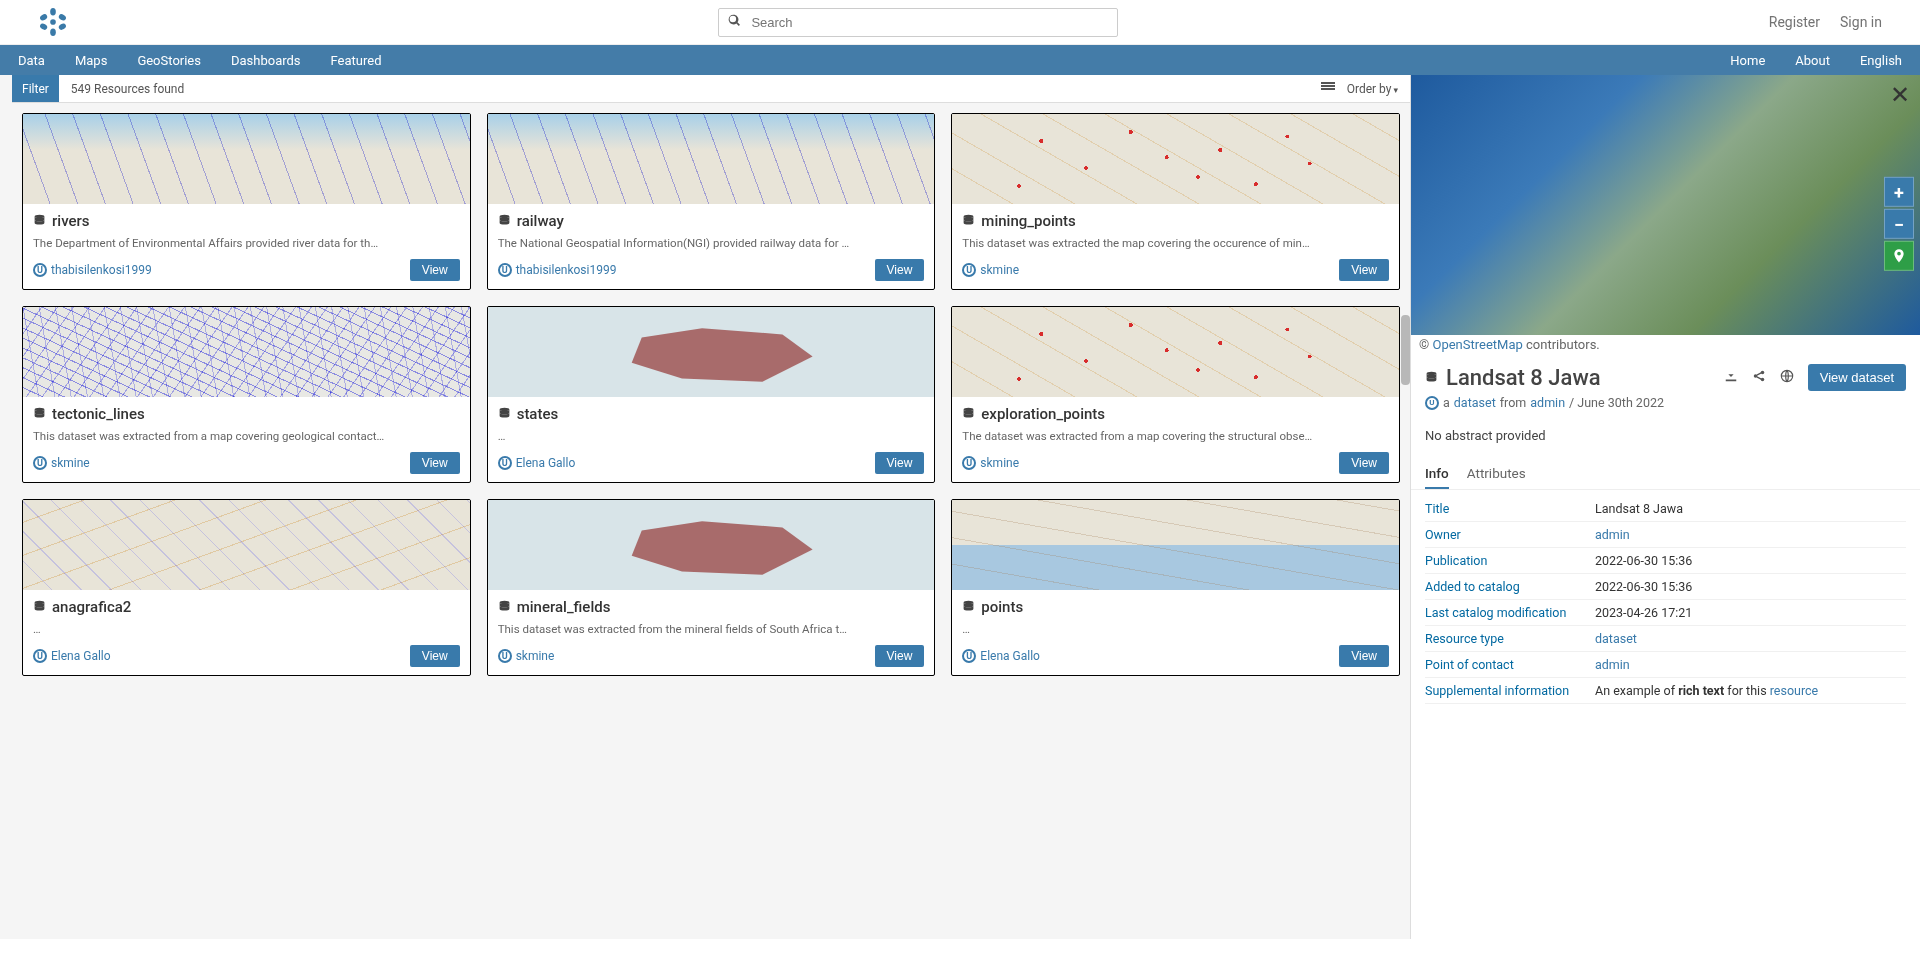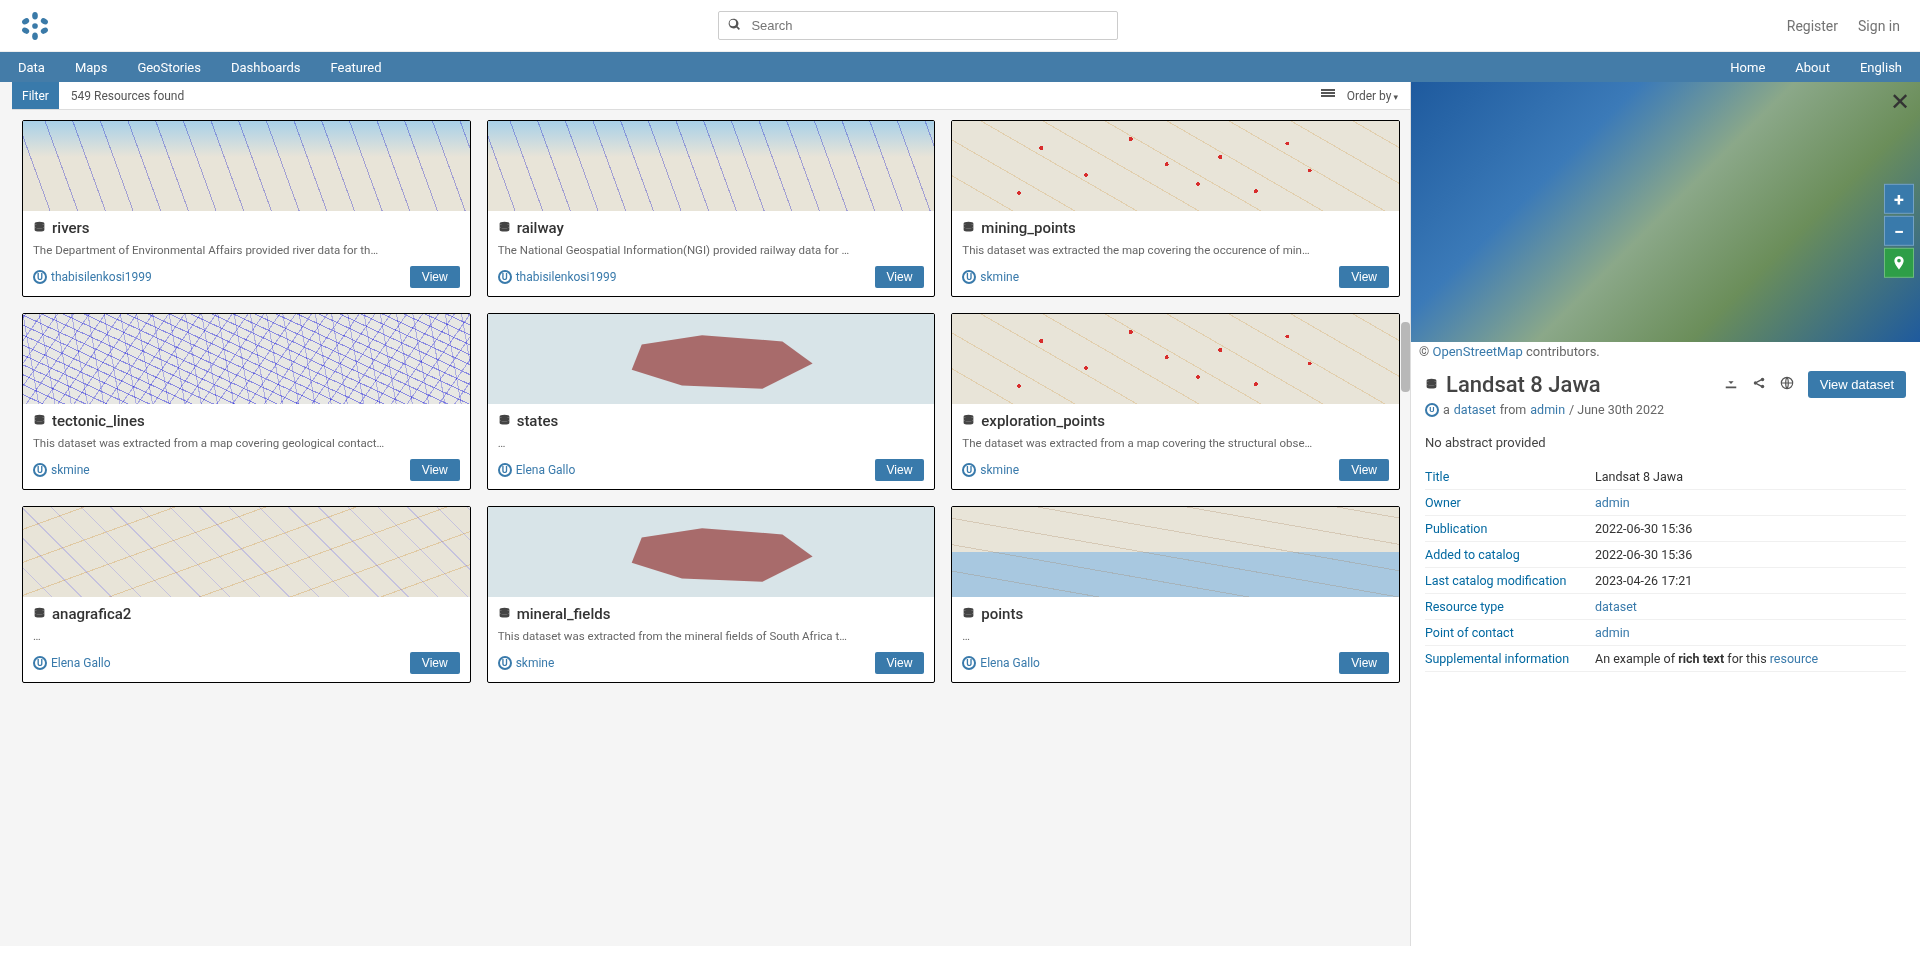--- a/index.html
+++ b/index.html
@@ -6,7 +6,7 @@
 body { font-family: -apple-system, BlinkMacSystemFont, "Segoe UI", Roboto, "Helvetica Neue", Arial, sans-serif; font-size: 14px; color: #333; background: #fff; }
 a { color: #397AAB; text-decoration: none; }
 
-.topbar { display: flex; align-items: center; padding: 0 20px; height: 52px; border-bottom: 1px solid #eee; }
+.topbar { display: flex; align-items: center; padding: 0 38px; height: 45px; border-bottom: 1px solid #eee; }
 .logo { width: 30px; height: 30px; margin-right: auto; }
 .logo svg { width: 100%; height: 100%; }
 .search-wrap { flex: 0 0 400px; margin: 0 auto; position: relative; }

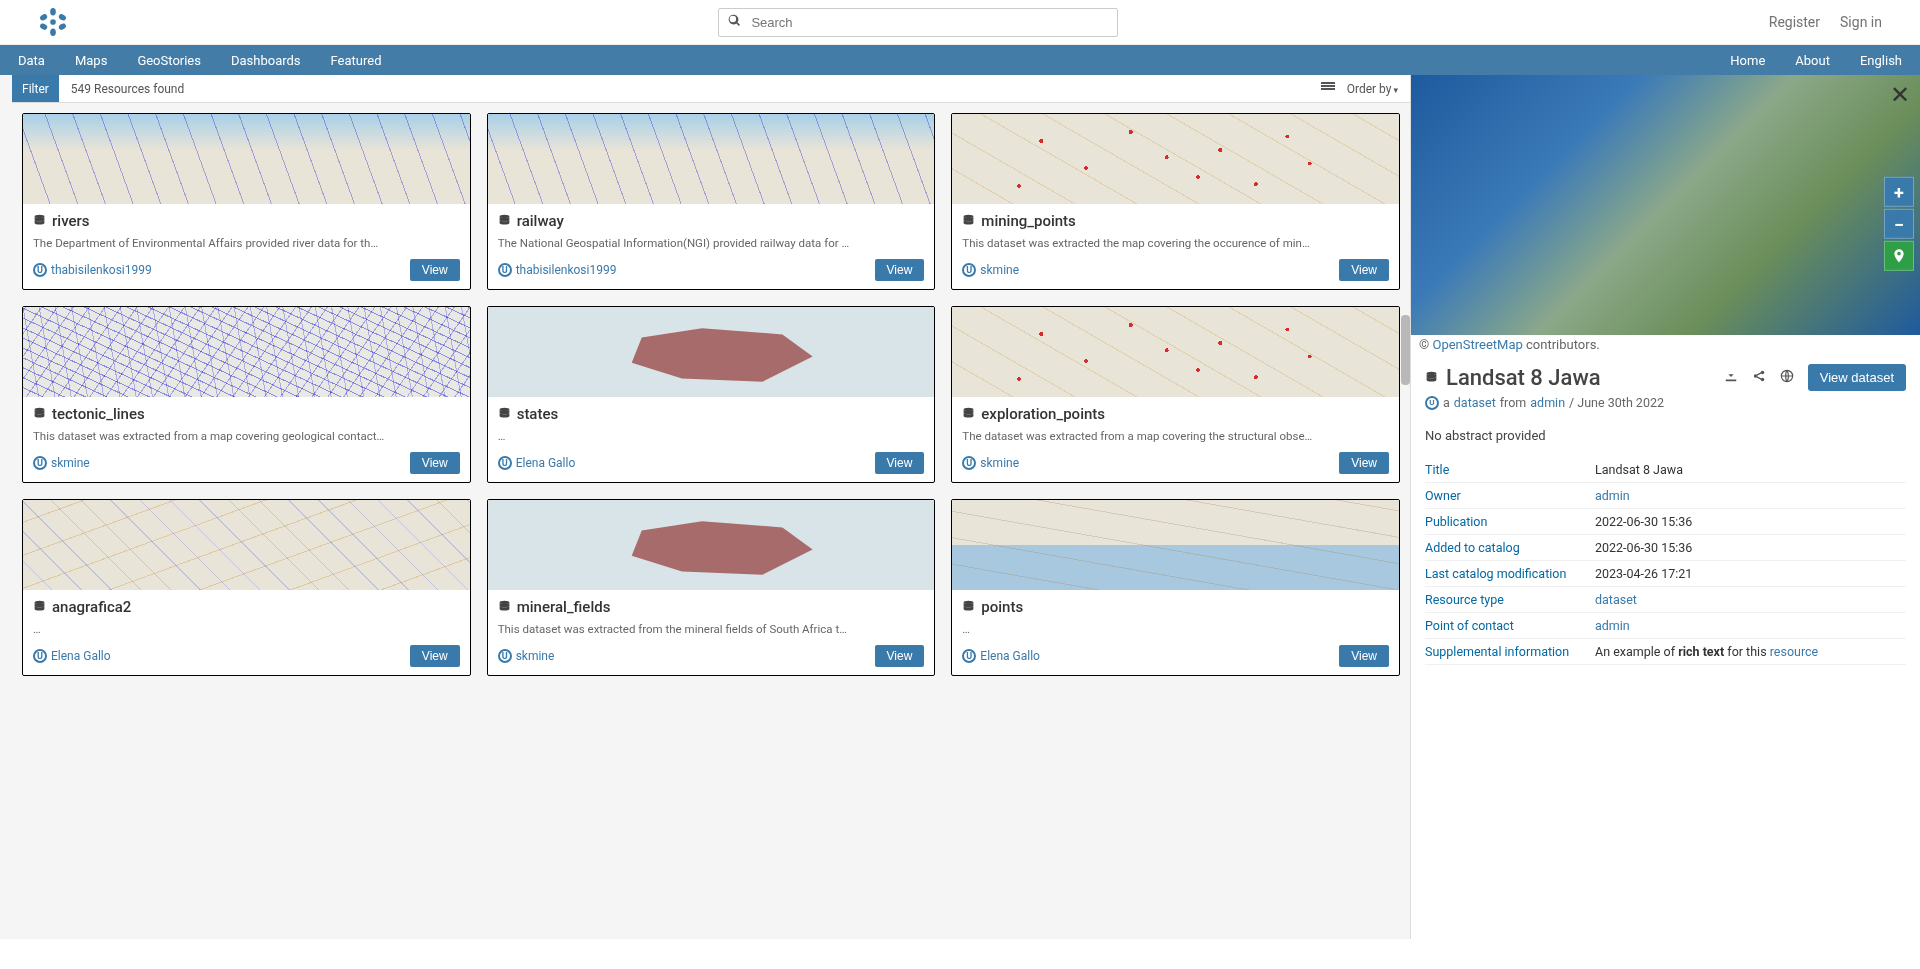--- a/index.html
+++ b/index.html
@@ -389,6 +389,10 @@
     </div>
     <div class="abstract">No abstract provided</div>
 
+    <div class="tabs">
+      <div class="tab active">Info</div>
+      <div class="tab">Attributes</div>
+    </div>
 
     <div class="meta" id="meta">
         <div class="metarow">

